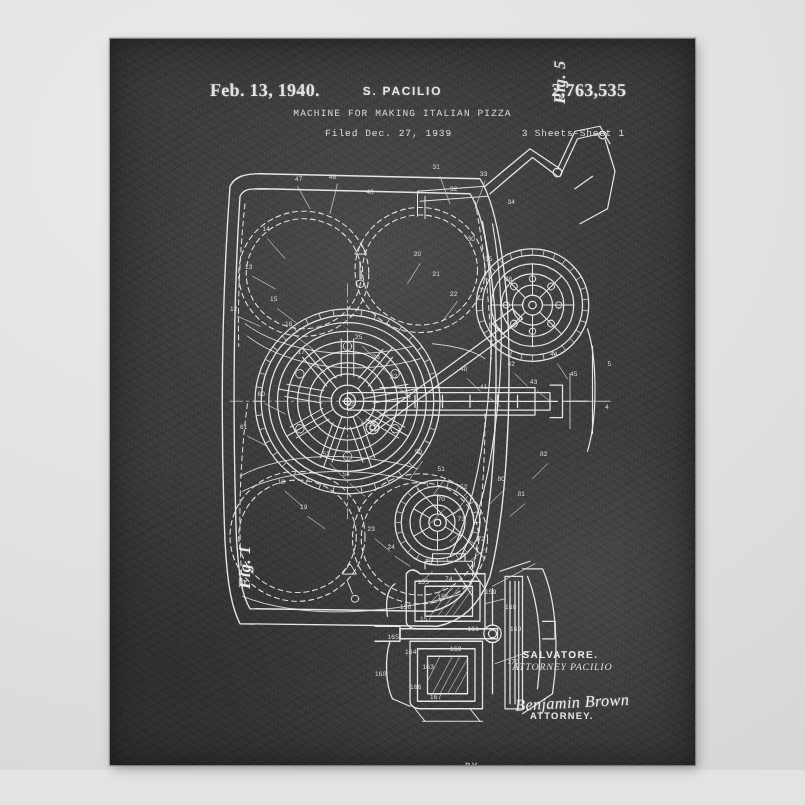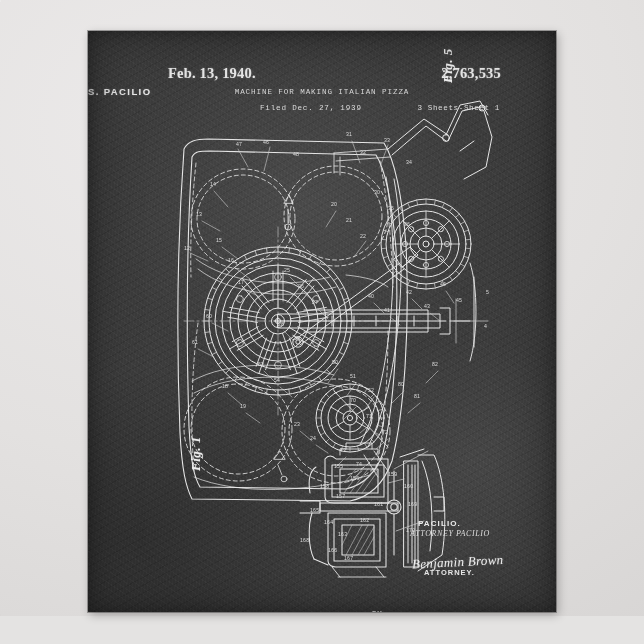--- a/index.html
+++ b/index.html
@@ -70,11 +70,10 @@
     text-shadow:0 0 2px rgba(255,255,255,.30);
   }
   .hdr .inventor{
-    position:absolute;left:0;right:0;top:37px;text-align:left;
+    position:absolute;left:0;right:0;top:37px;text-align:center;
     font-family:"Liberation Sans", sans-serif;
     font-size:9.5px;font-weight:bold;letter-spacing:1.4px;
     text-shadow:0 0 2px rgba(255,255,255,.25);
-    margin-top:18px;
   }
   .hdr .subtitle{
     position:absolute;left:0;right:0;top:57px;text-align:center;

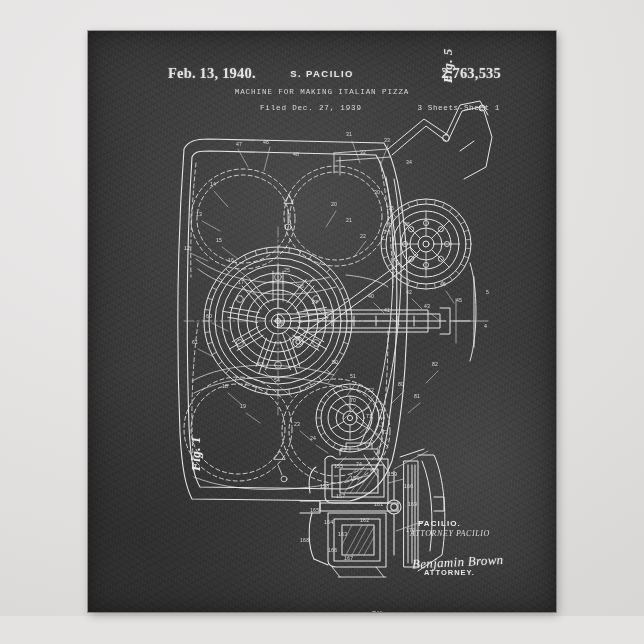--- a/index.html
+++ b/index.html
@@ -903,7 +903,7 @@
     <div class="figlab fig5">Fig. 5</div>
 
     <div class="sig">
-      <div class="inv-label">PACILIO.</div>
+      <div class="inv-label">SALVATORE.</div>
       <div class="inv-name">ATTORNEY PACILIO</div>
       <div class="by">BY</div>
       <div class="atty-sign">Benjamin Brown</div>

